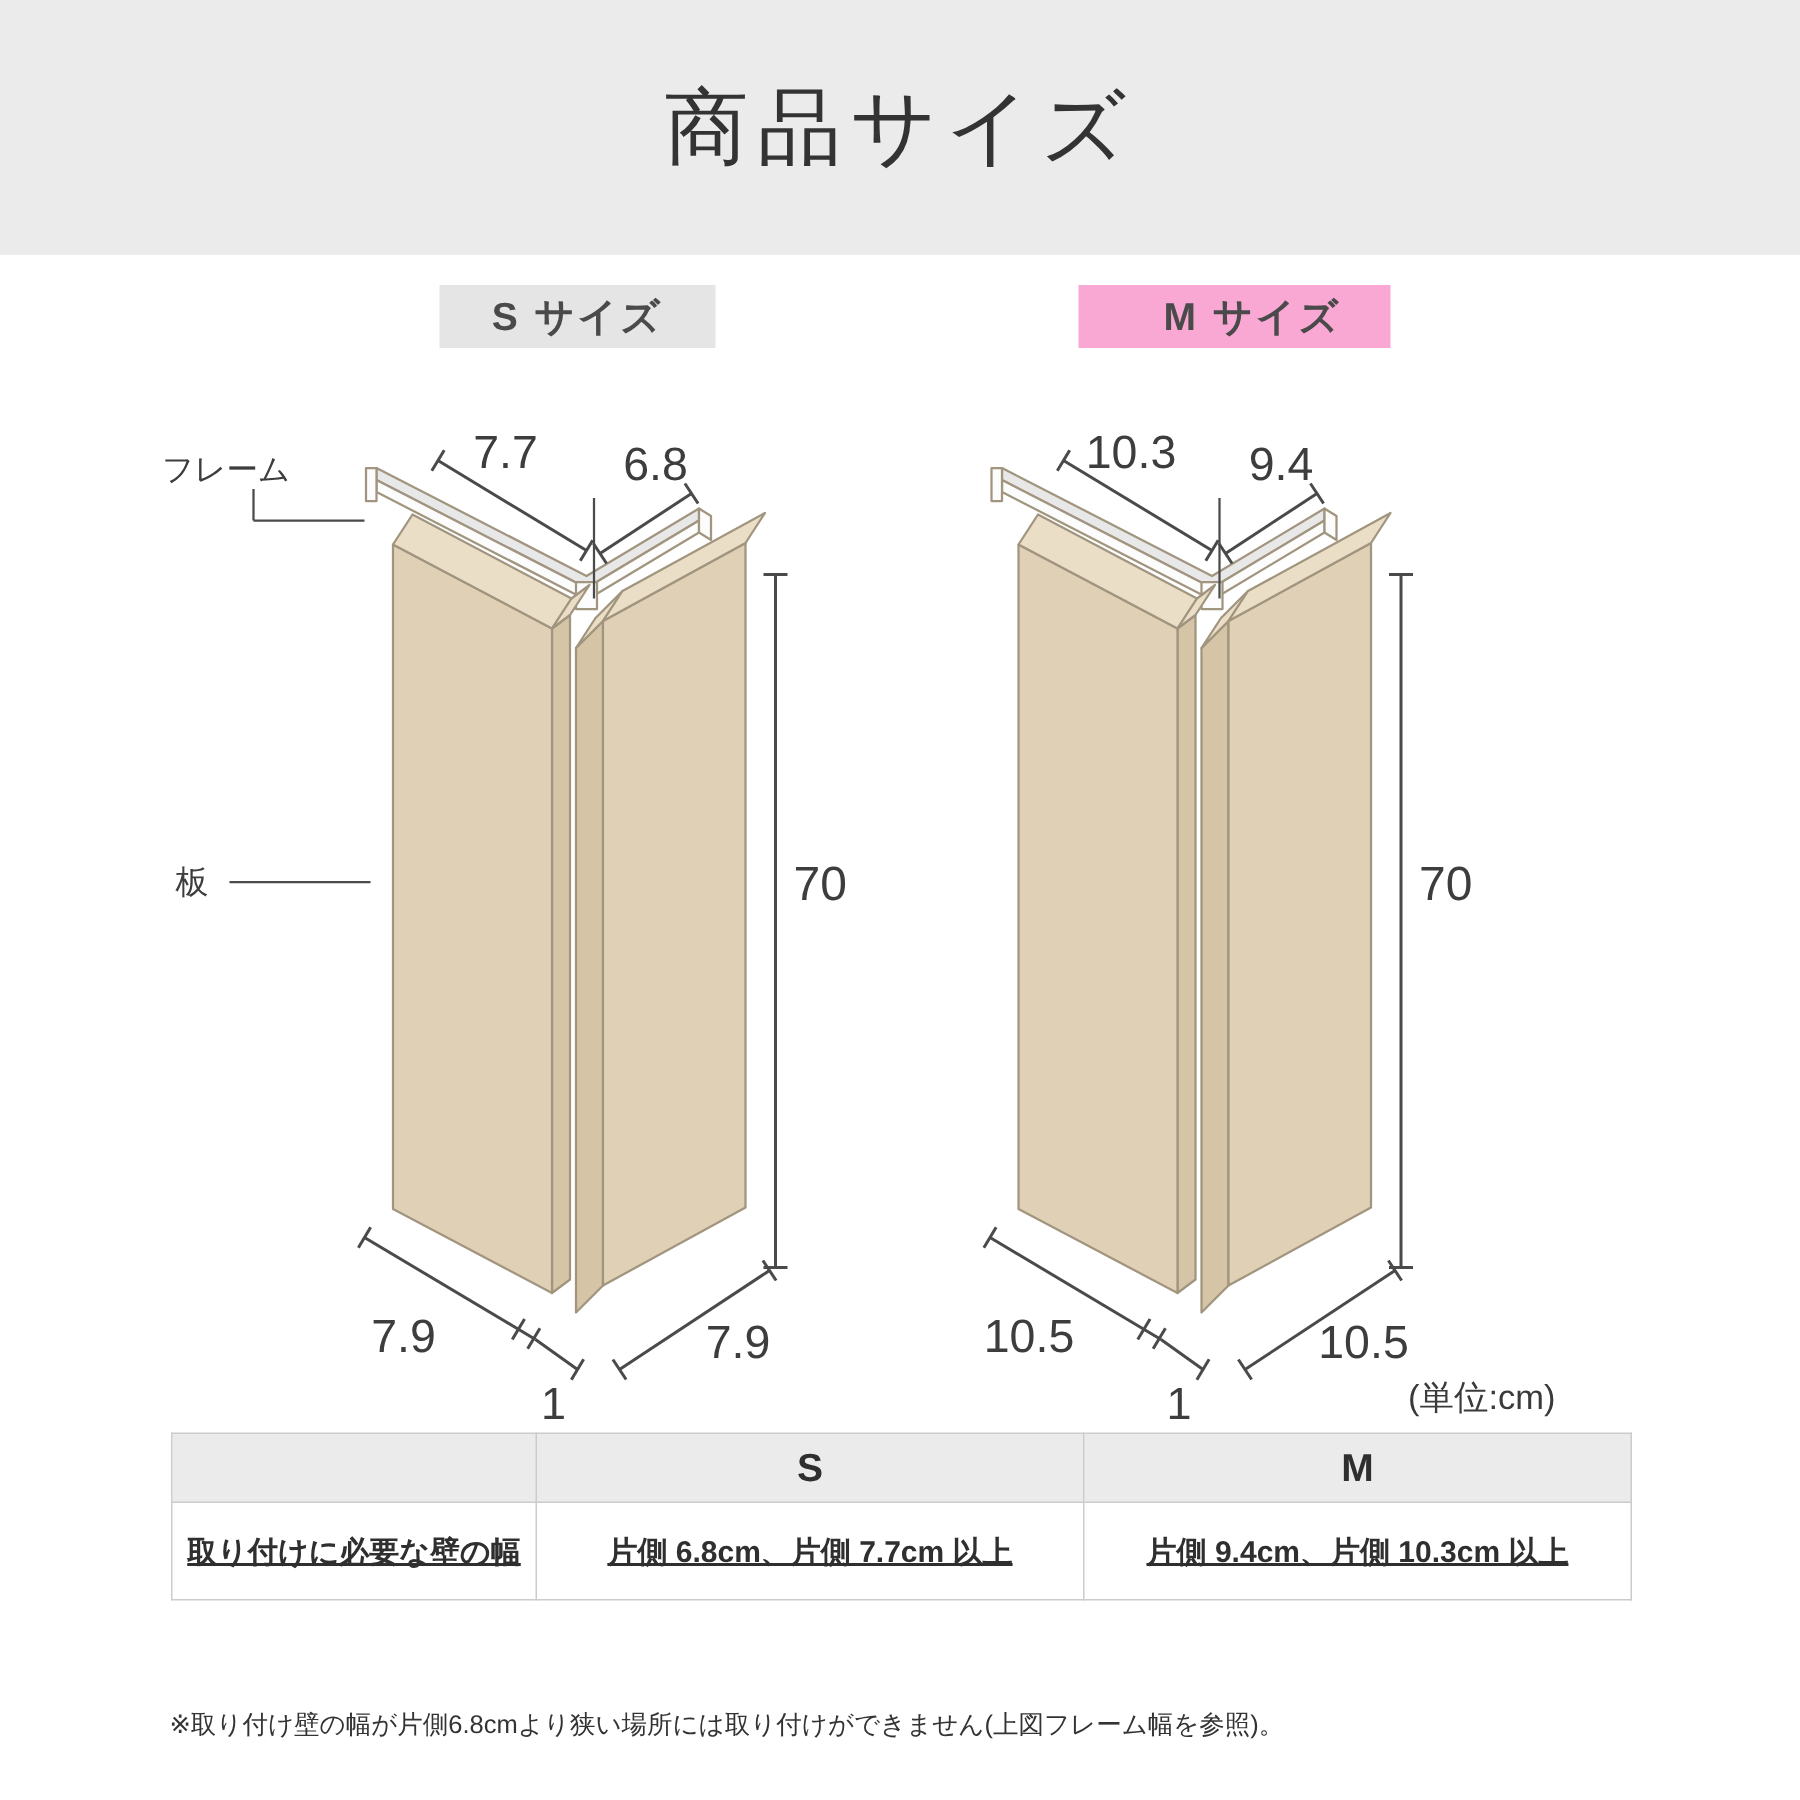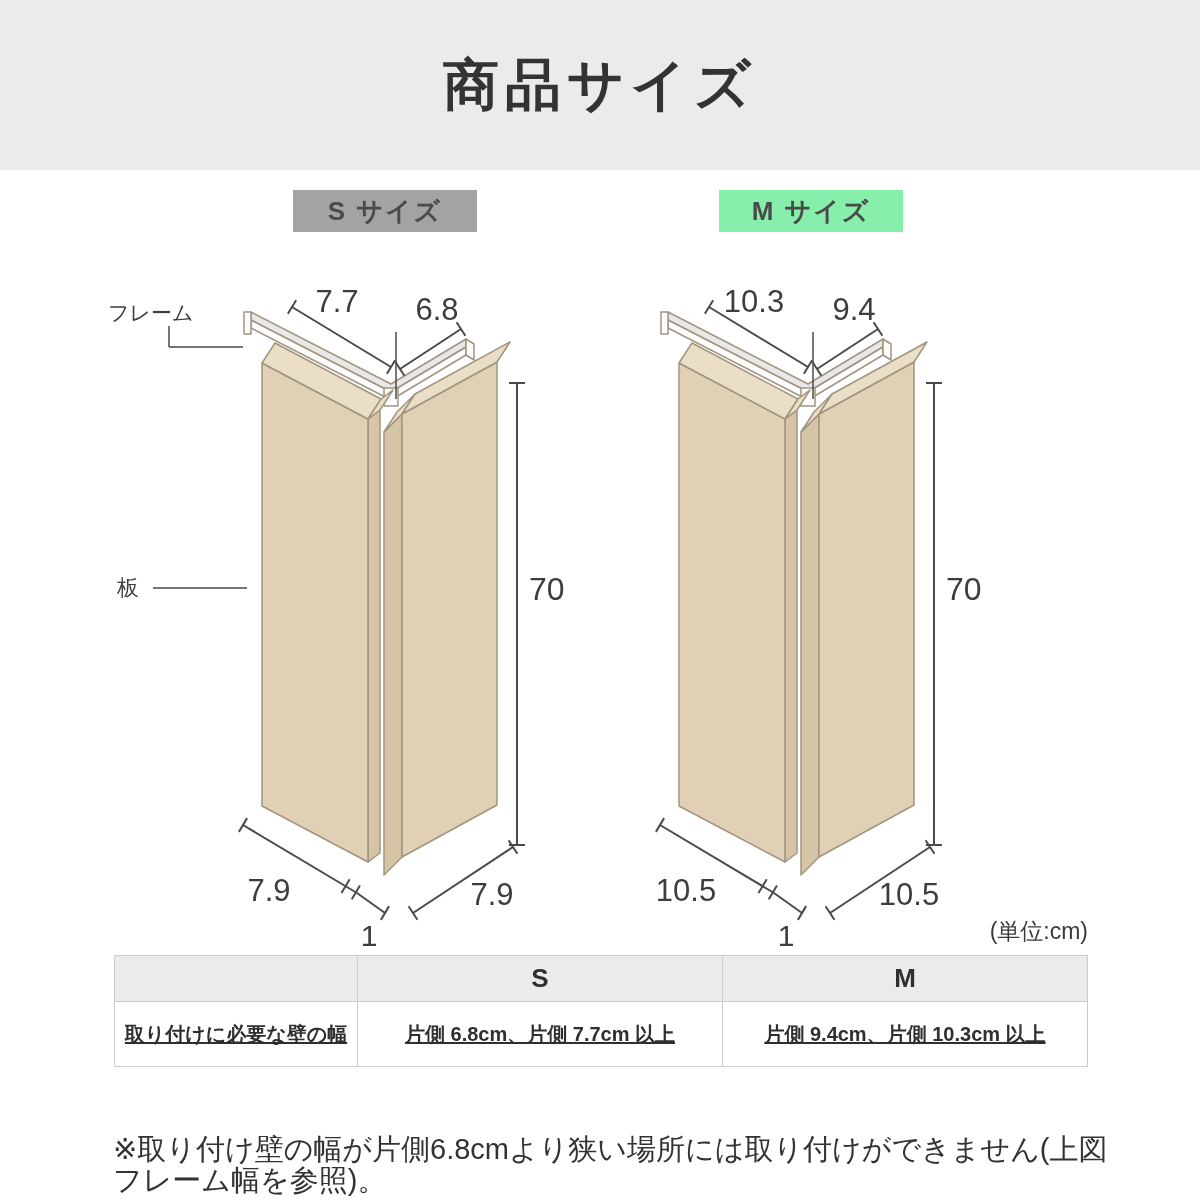--- a/index.html
+++ b/index.html
@@ -6,7 +6,7 @@
   .page{position:relative;width:1200px;height:1200px;background:#ffffff;overflow:hidden;
         font-family:"Liberation Sans","DejaVu Sans",sans-serif;}
   .header-band{position:absolute;left:0;top:0;width:1200px;height:170px;background:#ebebeb;}
-  .page-title{width:100%;text-align:center;line-height:170px;font-size:56px;font-weight:700;
+  .page-title{width:100%;text-align:center;line-height:170px;font-size:56px;font-weight:400;
               color:#333333;letter-spacing:6px;}
   .size-badge{position:absolute;top:190px;width:184px;height:42px;background:#e8e8e8;
               color:#4a4a4a;font-size:26px;font-weight:700;text-align:center;line-height:42px;

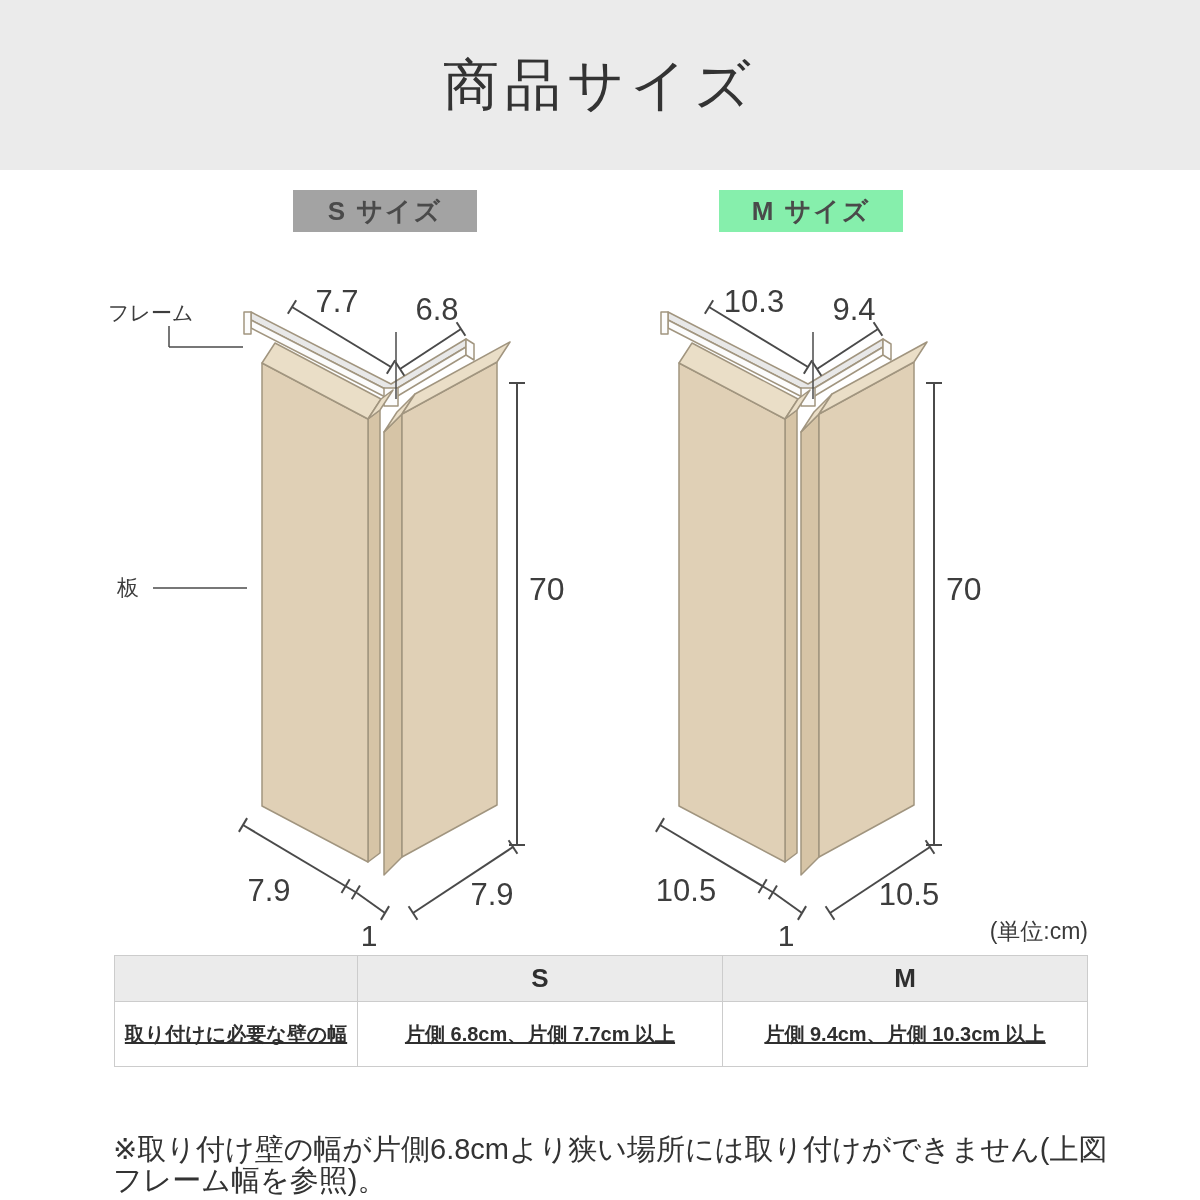--- a/index.html
+++ b/index.html
@@ -37,7 +37,7 @@
     <div class="page-title">商品サイズ</div>
   </div>
 
-  <div class="size-badge" id="badge-s" style="background: #a3a3a3;">S サイズ</div>
+  <div class="size-badge" id="badge-s" style="background: #e5e5e5;">S サイズ</div>
   <div class="size-badge" id="badge-m" style="background: #86efac;">M サイズ</div>
 
   <svg class="diagram" id="diagram-s" viewBox="0 0 500 690" xmlns="http://www.w3.org/2000/svg">

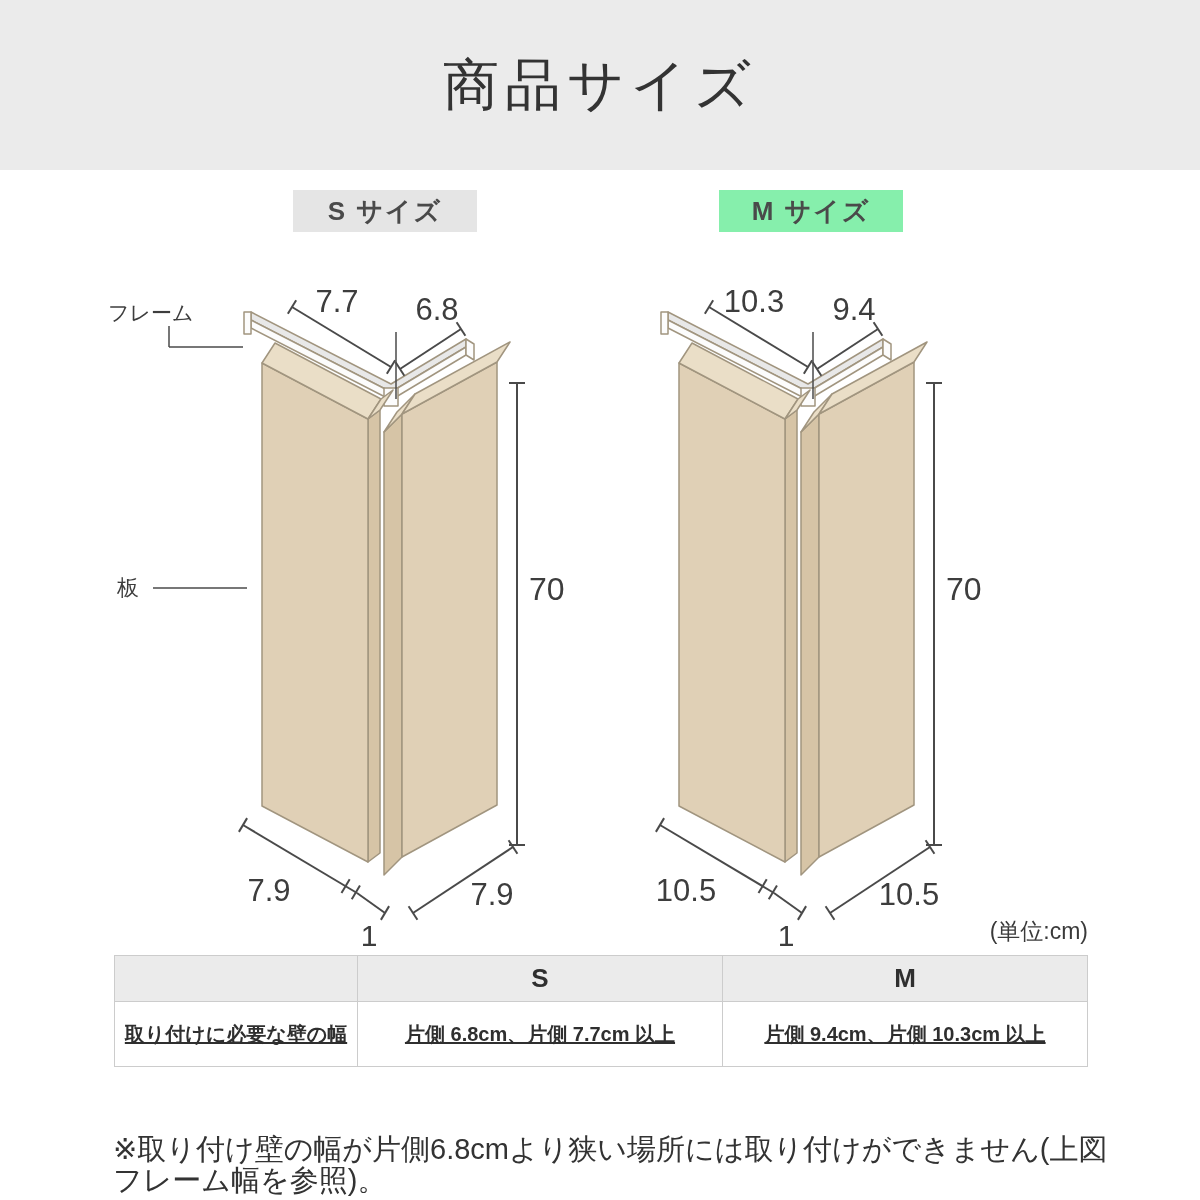--- a/index.html
+++ b/index.html
@@ -38,7 +38,7 @@
   </div>
 
   <div class="size-badge" id="badge-s" style="background: #e5e5e5;">S サイズ</div>
-  <div class="size-badge" id="badge-m" style="background: #86efac;">M サイズ</div>
+  <div class="size-badge" id="badge-m" style="background: #f9a8d4; padding-left: 24px;">M サイズ</div>
 
   <svg class="diagram" id="diagram-s" viewBox="0 0 500 690" xmlns="http://www.w3.org/2000/svg">
       <polygon points="166.0,42.0 306.0,114.0 381.0,69.0 381.0,77.0 306.0,122.0 166.0,50.0" fill="#e8e8e8" stroke="#a1957f" stroke-width="1.5" stroke-linejoin="round"></polygon>

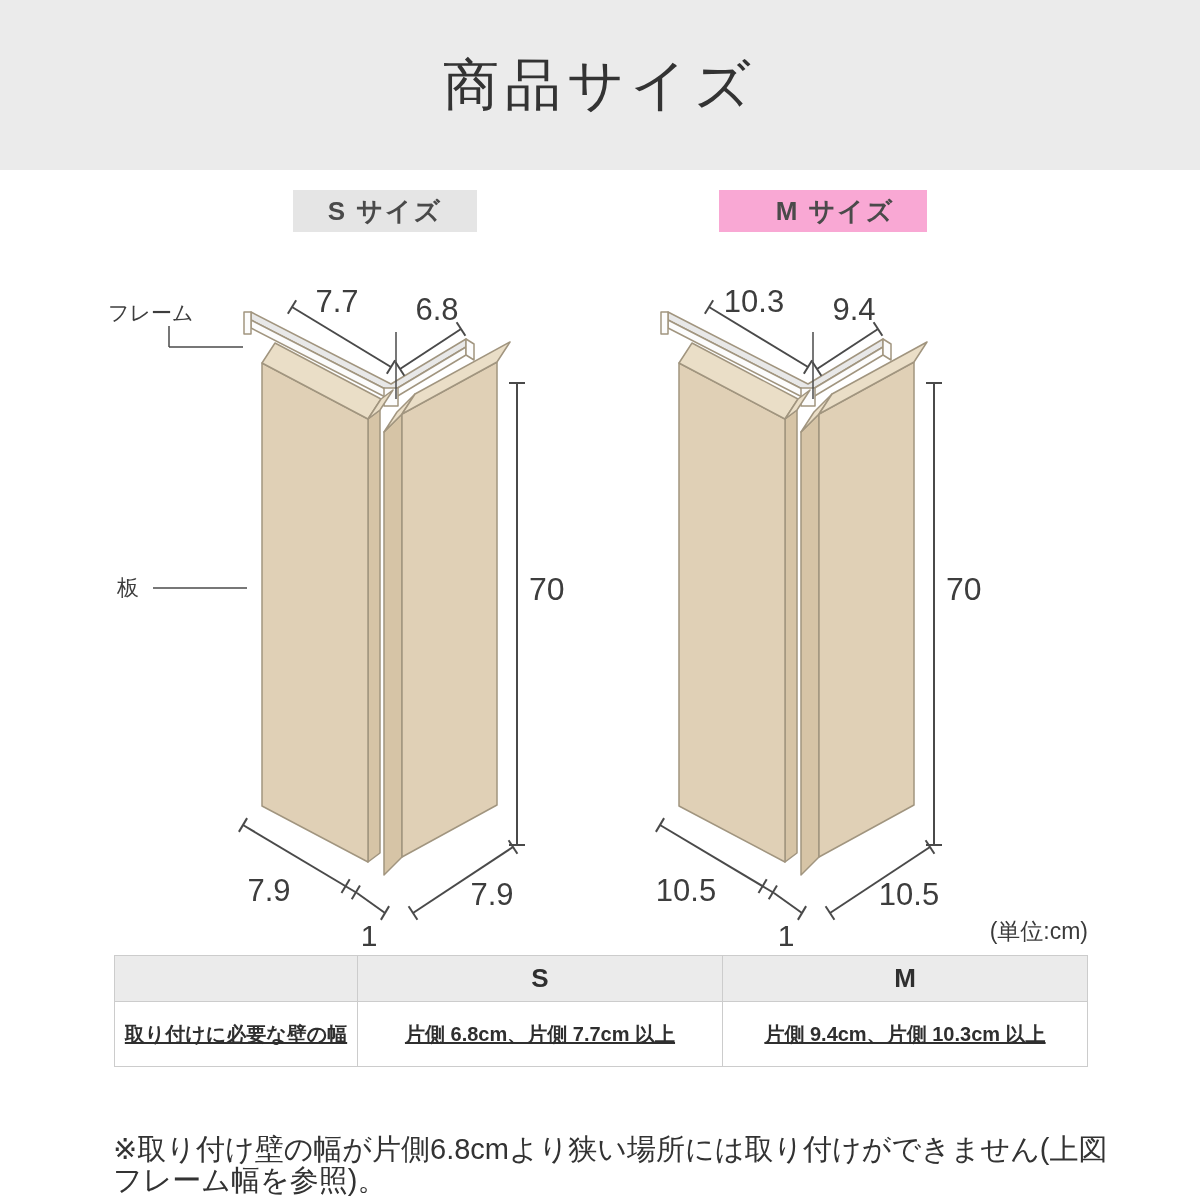--- a/index.html
+++ b/index.html
@@ -16,7 +16,7 @@
   .diagram{position:absolute;top:270px;width:500px;height:690px;}
   #diagram-s{left:85px;}
   #diagram-m{left:502px;}
-  .unit-note{position:absolute;top:916px;left:870px;width:218px;text-align:right;
+  .unit-note{position:absolute;top:916px;left:819px;width:218px;text-align:right;
              font-size:23px;color:#3a3a3a;}
   .size-table{position:absolute;left:114px;top:955px;width:973px;border-collapse:collapse;
               table-layout:fixed;}

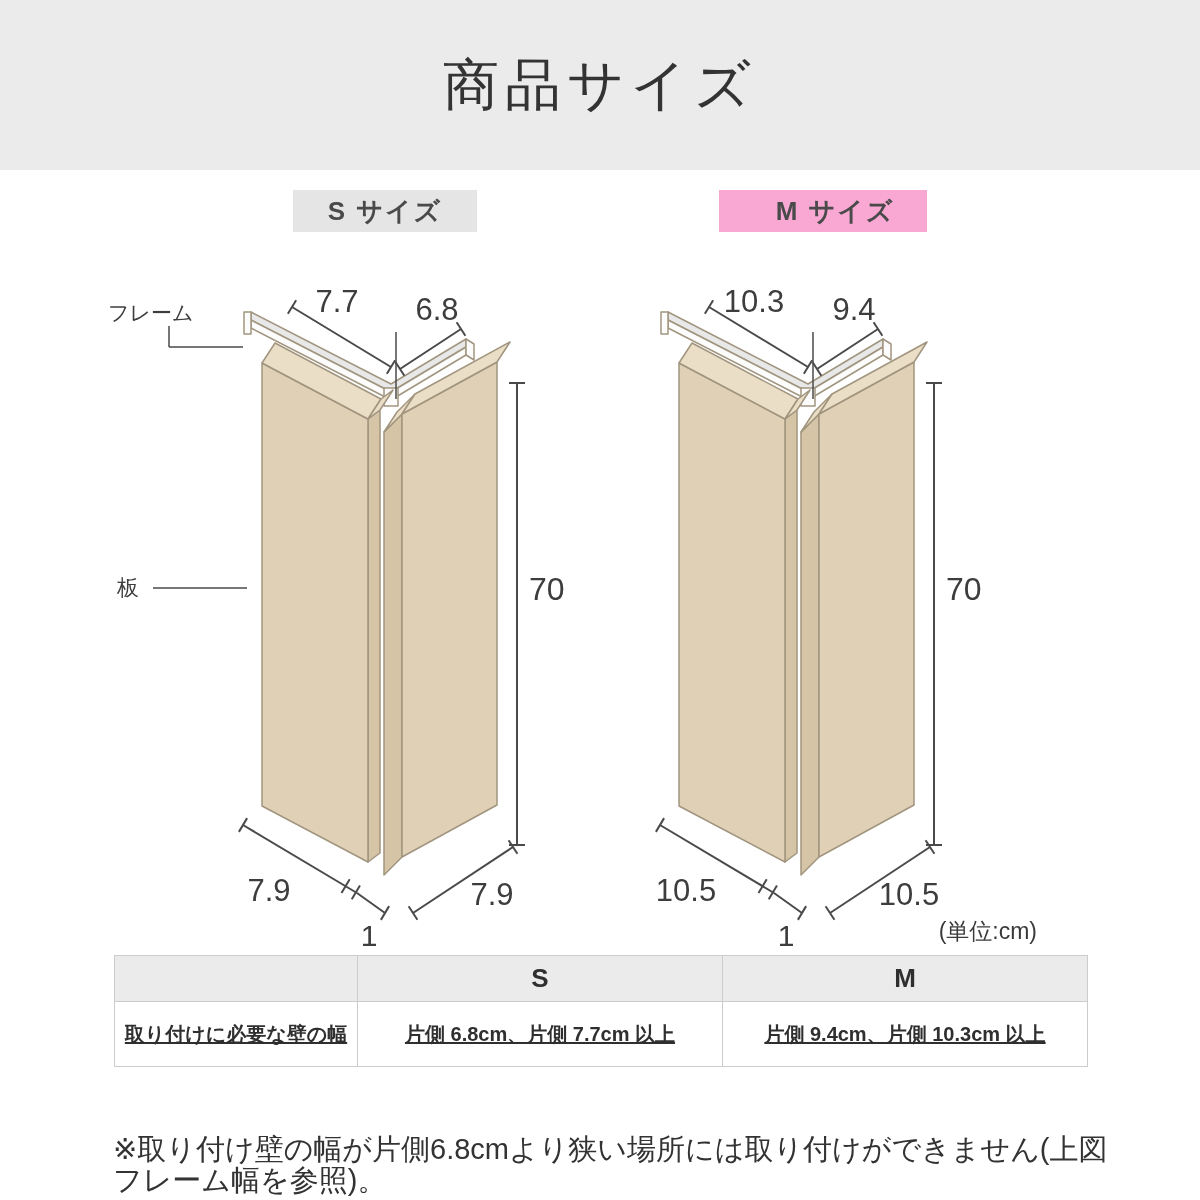--- a/index.html
+++ b/index.html
@@ -25,7 +25,7 @@
   .size-table th{background:#ebebeb;height:45px;font-size:26px;font-weight:700;}
   .size-table td{height:64px;font-size:20px;font-weight:700;background:#ffffff;text-decoration:underline;}
   .col1{width:243px;}.col2{width:365px;}.col3{width:365px;}
-  .footnotes{position:absolute;left:113px;top:1134px;width:1000px;font-size:29px;
+  .footnotes{position:absolute;left:113px;top:1134px;width:1000px;font-size:17px;
              line-height:31px;color:#333333;}
 </style>
 </head>

